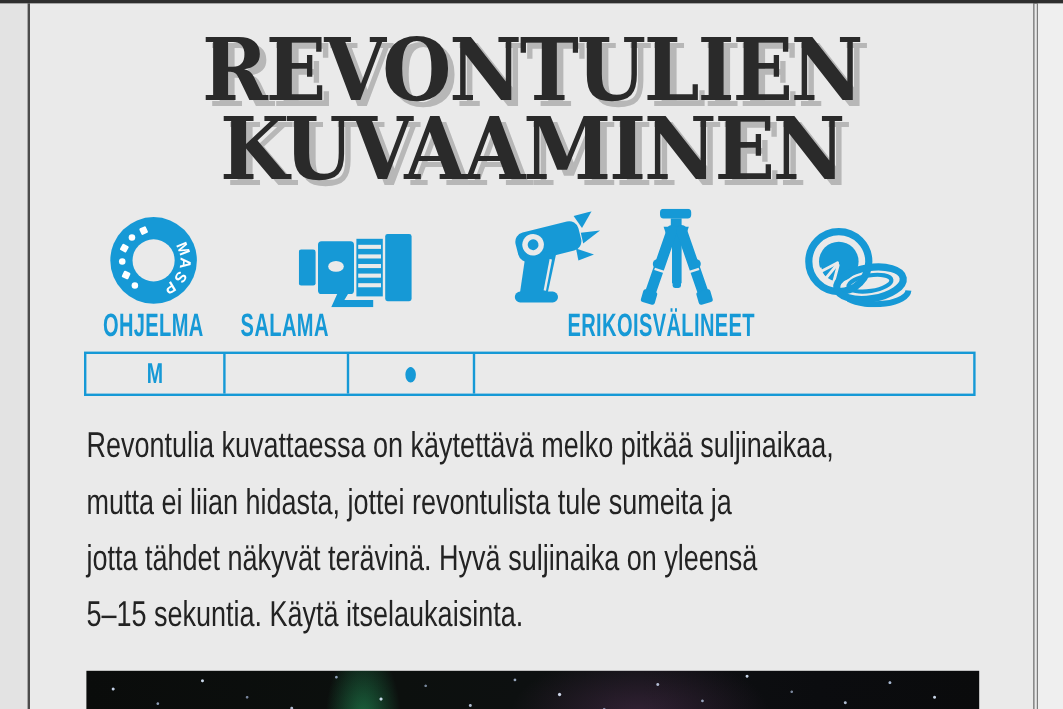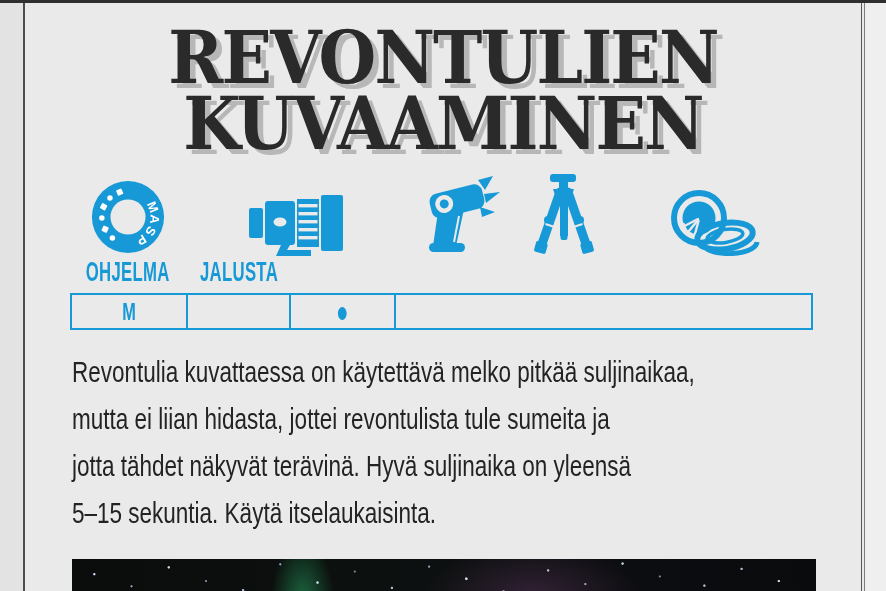--- a/index.html
+++ b/index.html
@@ -33,7 +33,7 @@
   .icons-row svg{display:block;}
 
   .labels-row{top:254px;height:30px;}
-  .labels-row .col{align-items:center;}
+  .labels-row .col{align-items:flex-end;}
   .spec-label{
     color:var(--blue);font-weight:bold;font-size:27px;letter-spacing:.5px;
     transform:scaleX(.62);transform-origin:50% 50%;white-space:nowrap;

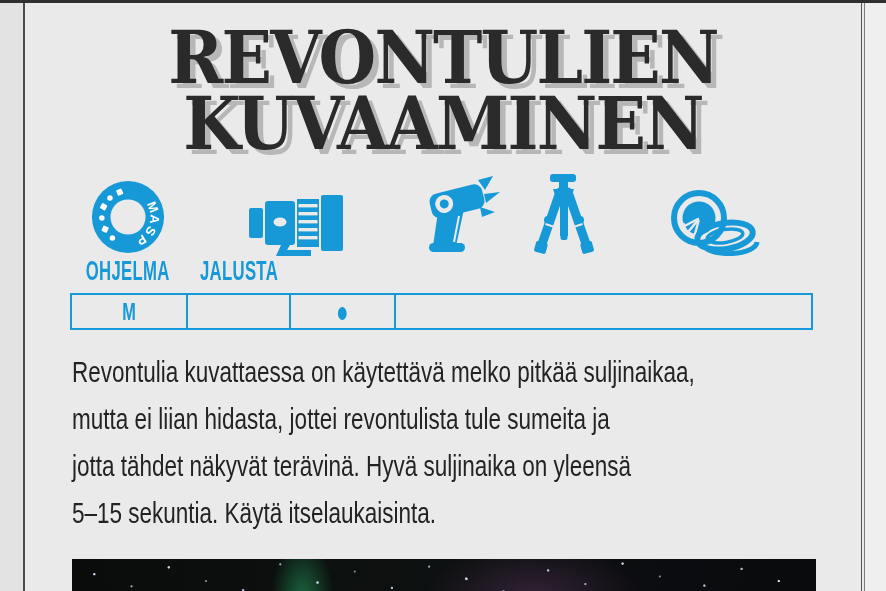--- a/index.html
+++ b/index.html
@@ -213,6 +213,9 @@
     <div class="col c0">
         <span class="spec-label">OHJELMA</span>
       </div>
+    <div class="col c2">
+        <span class="spec-label">SALAMA</span>
+      </div>
     <div class="col c3">
         <span class="spec-label">JALUSTA</span>
       </div>

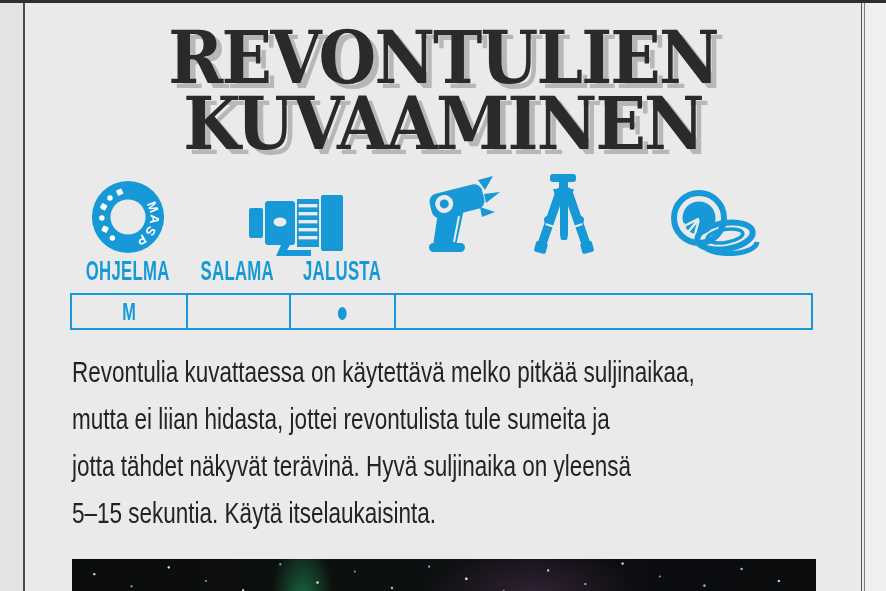--- a/index.html
+++ b/index.html
@@ -216,9 +216,6 @@
     <div class="col c2">
         <span class="spec-label">SALAMA</span>
       </div>
-    <div class="col c3">
-        <span class="spec-label">JALUSTA</span>
-      </div>
   </div>
 
   <div class="row values-row">

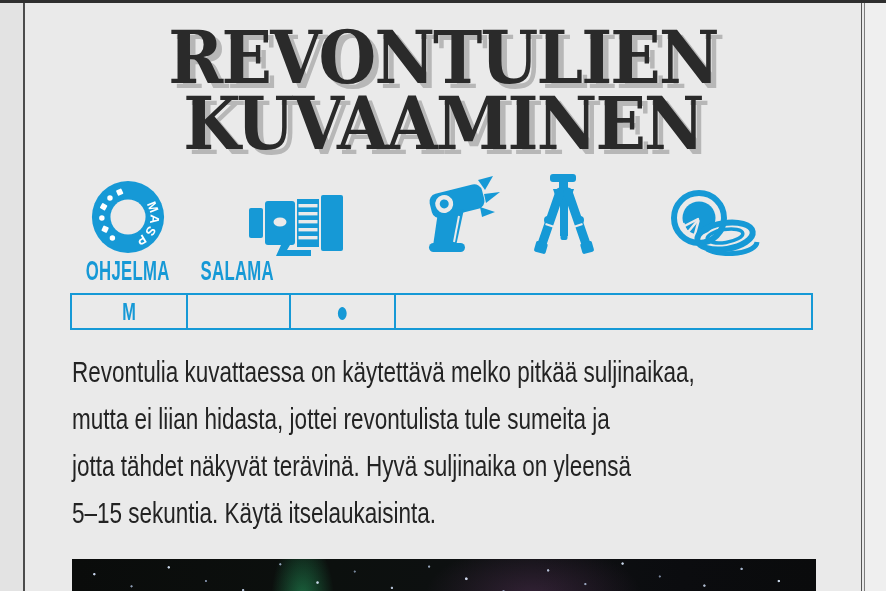--- a/index.html
+++ b/index.html
@@ -216,6 +216,9 @@
     <div class="col c2">
         <span class="spec-label">SALAMA</span>
       </div>
+    <div class="col c4">
+        <span class="spec-label">ERIKOISVÄLINEET</span>
+      </div>
   </div>
 
   <div class="row values-row">

